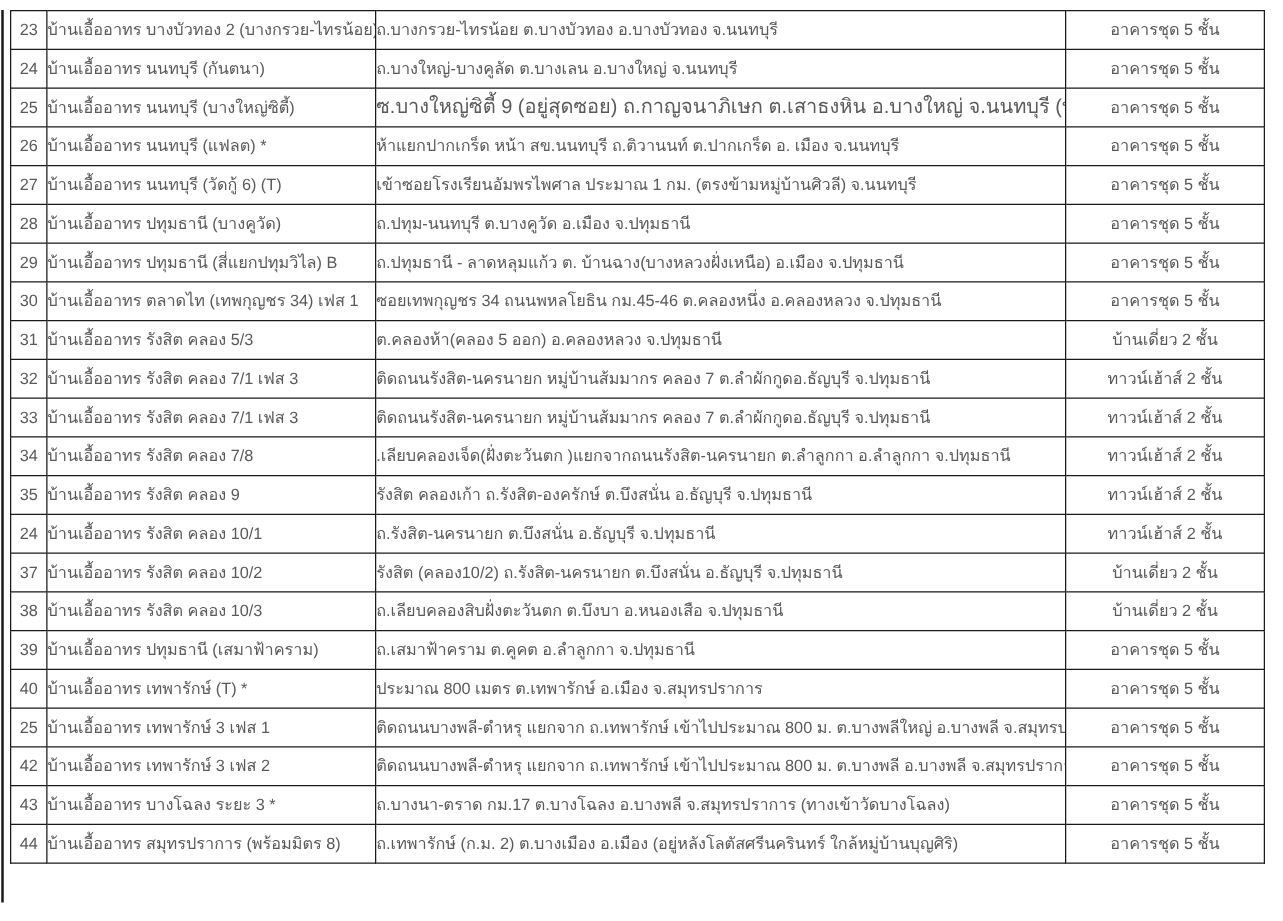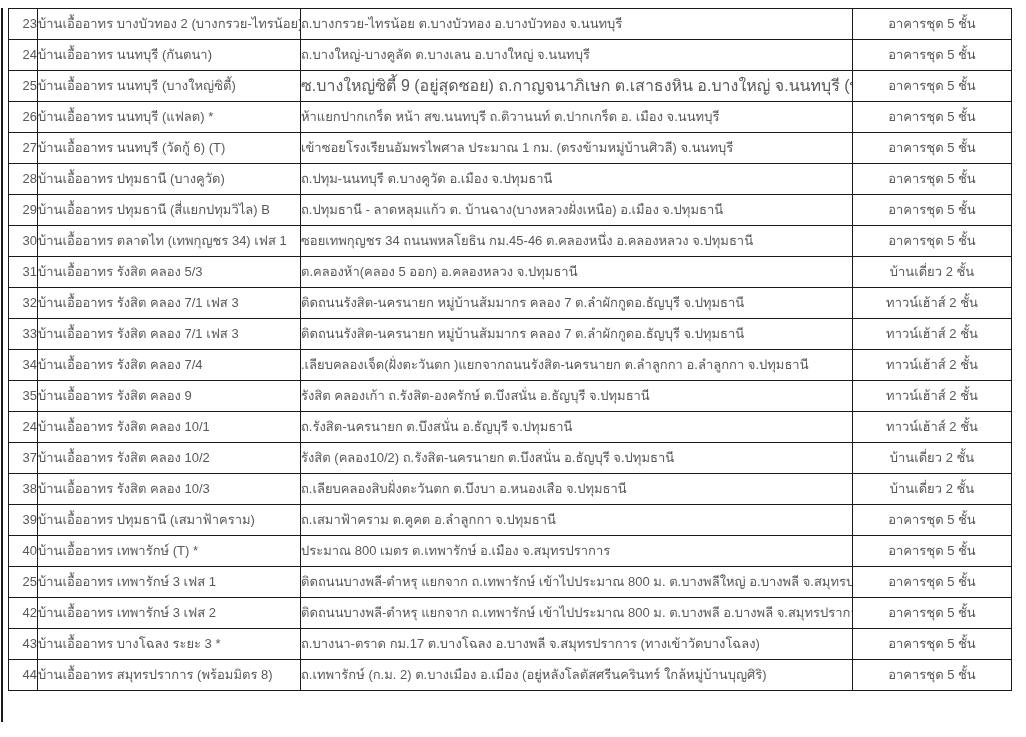--- a/index.html
+++ b/index.html
@@ -39,7 +39,7 @@
     overflow: hidden;
     white-space: nowrap;
   }
-  td.c-no   { width: 28px;  text-align: right; }
+  td.c-no   { width: 28px;  text-align: center; }
   td.c-name { width: 262px; padding-left: 5px; }
   td.c-addr { width: 551px; padding-left: 5px; }
   td.c-type { width: 158px; text-align: center; }

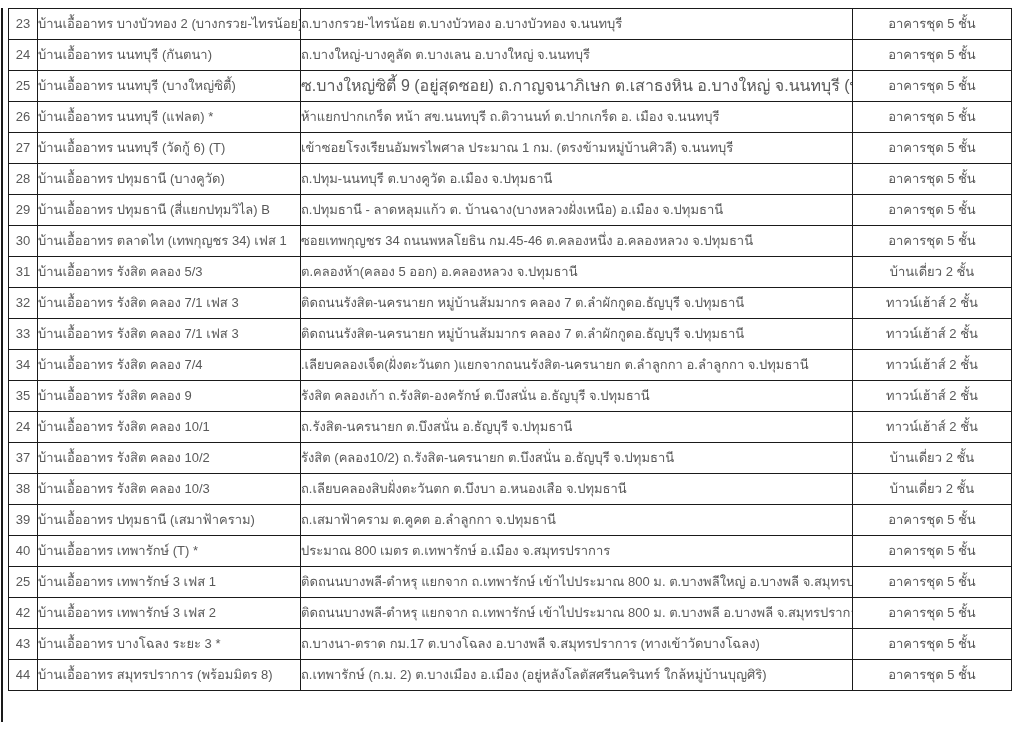--- a/index.html
+++ b/index.html
@@ -126,7 +126,7 @@
   </tr>
       <tr>
     <td class="c-no">34</td>
-    <td class="c-name">บ้านเอื้ออาทร รังสิต คลอง 7/4</td>
+    <td class="c-name">บ้านเอื้ออาทร รังสิต คลอง 7/8</td>
     <td class="c-addr">.เลียบคลองเจ็ด(ฝั่งตะวันตก )แยกจากถนนรังสิต-นครนายก ต.ลำลูกกา อ.ลำลูกกา จ.ปทุมธานี</td>
     <td class="c-type">ทาวน์เฮ้าส์ 2 ชั้น</td>
   </tr>

